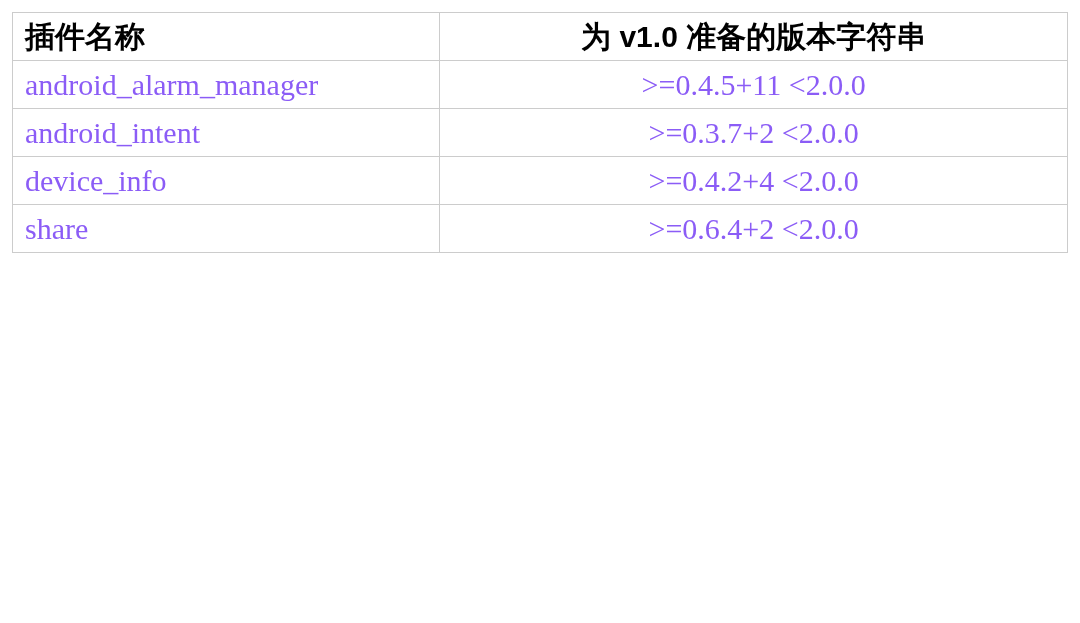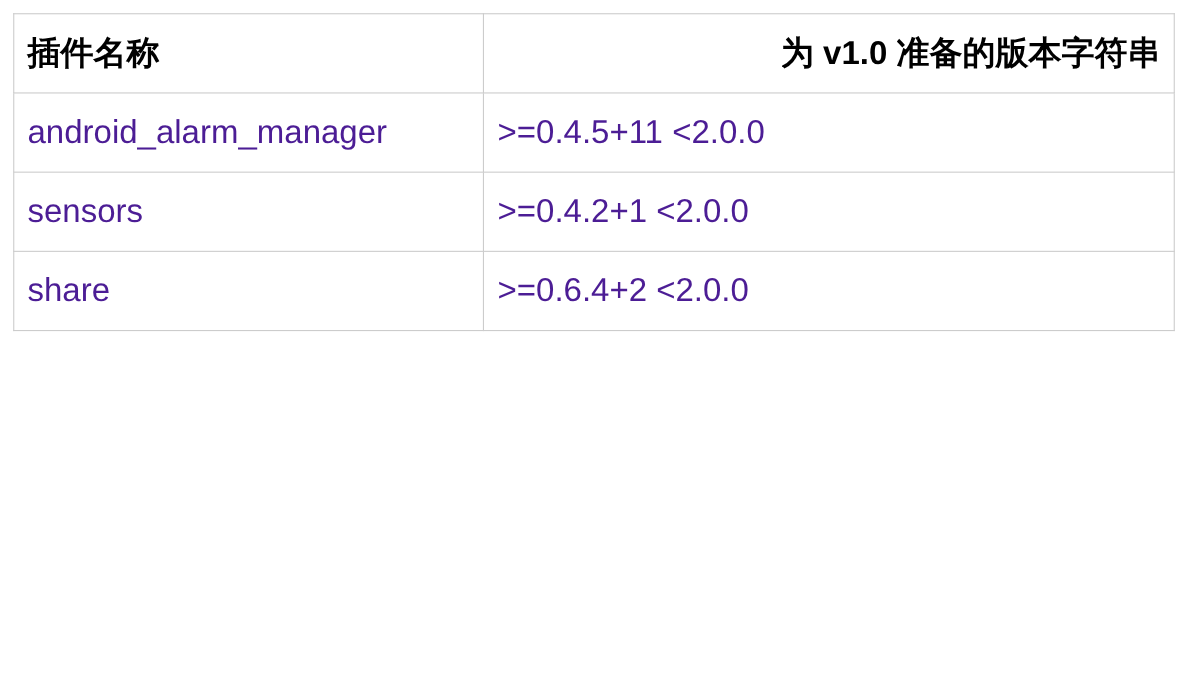--- a/index.html
+++ b/index.html
@@ -20,7 +20,7 @@
     }
     th, td {
       border: 1px solid #cccccc;
-      padding: 16px 12px;
+      padding: 4px 12px;
       font-size: 30px;
       line-height: 1.3;
       vertical-align: middle;

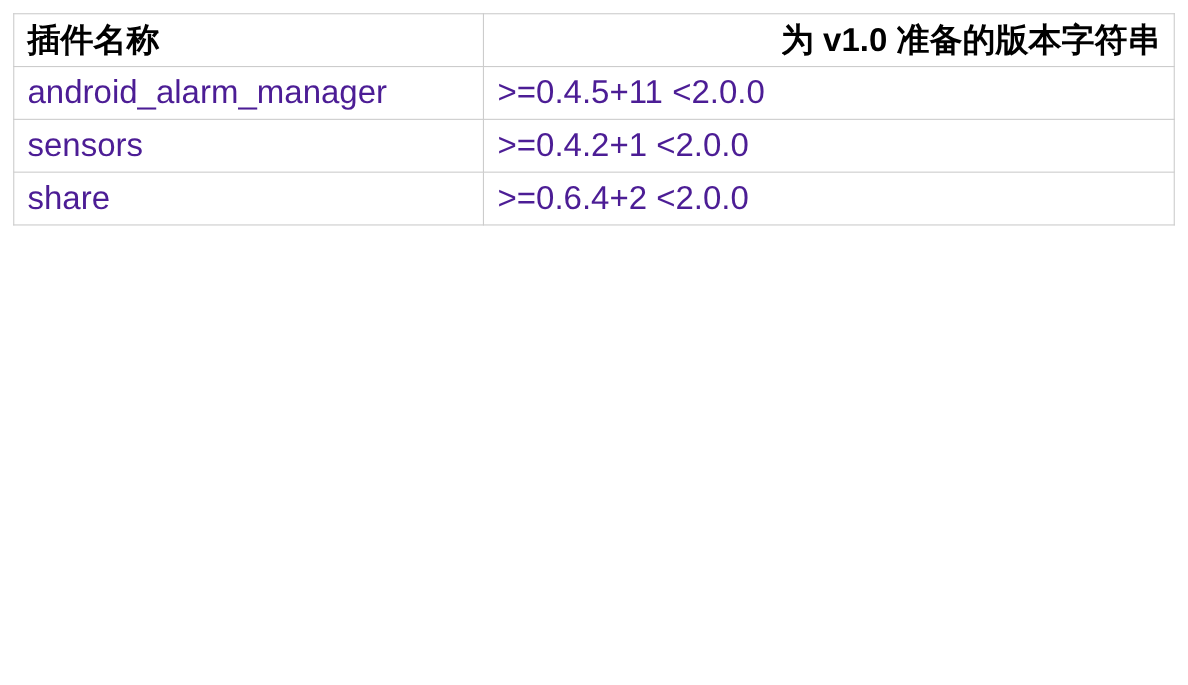--- a/index.html
+++ b/index.html
@@ -35,7 +35,7 @@
       width: 40.5%;
     }
     th.col-version {
-      text-align: right;
+      text-align: center;
     }
     td.col-name {
       text-align: left;

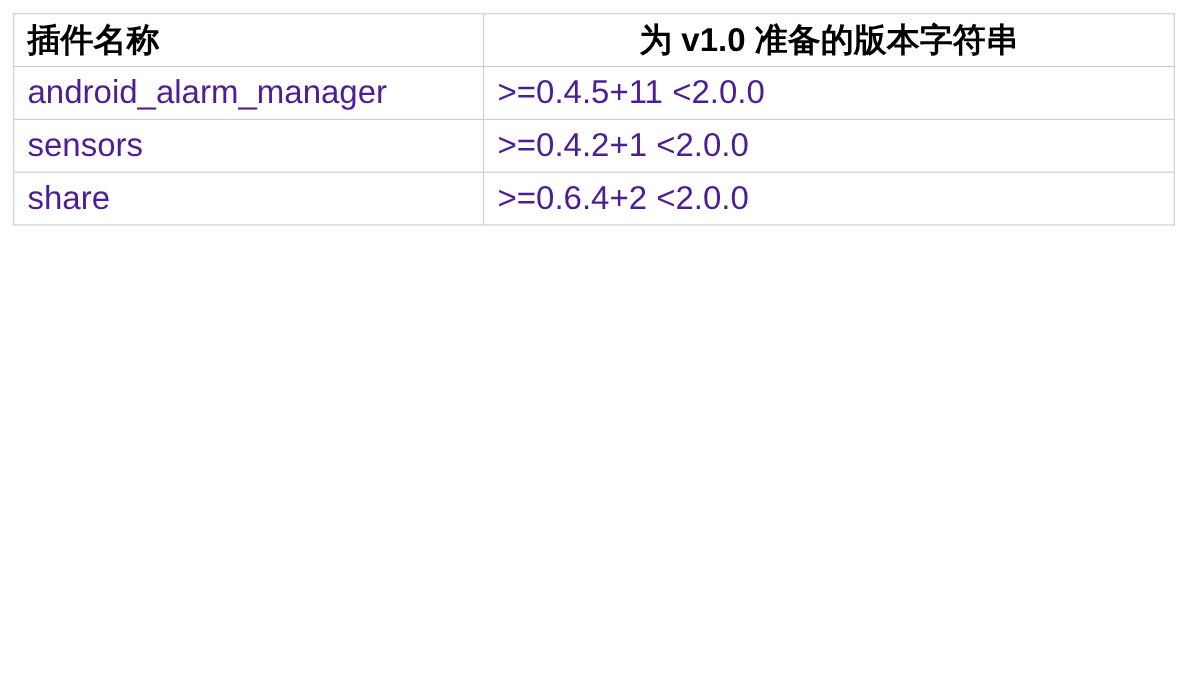--- a/index.html
+++ b/index.html
@@ -46,7 +46,8 @@
       font-weight: 400;
     }
     tbody td {
-      color: #4c1d95;
+      color: #8b5cf6;
+      font-family: Liberation Serif, serif;
     }
   </style>
 </head>

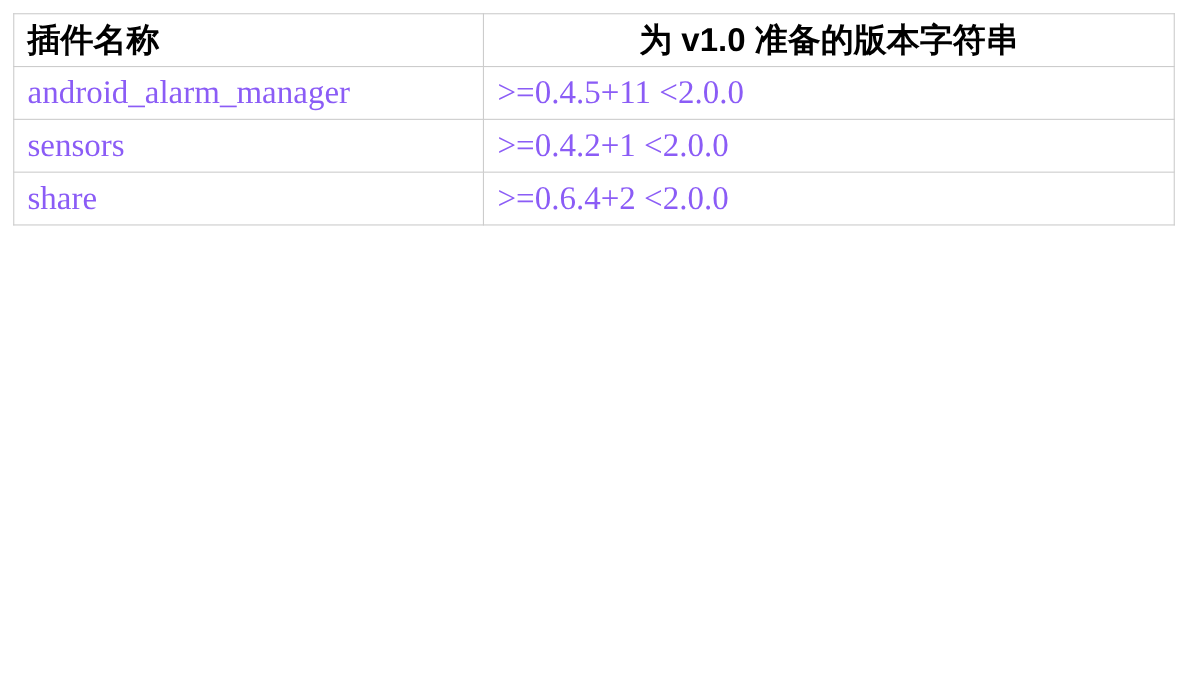--- a/index.html
+++ b/index.html
@@ -42,7 +42,7 @@
       font-weight: 400;
     }
     td.col-version {
-      text-align: left;
+      text-align: center;
       font-weight: 400;
     }
     tbody td {

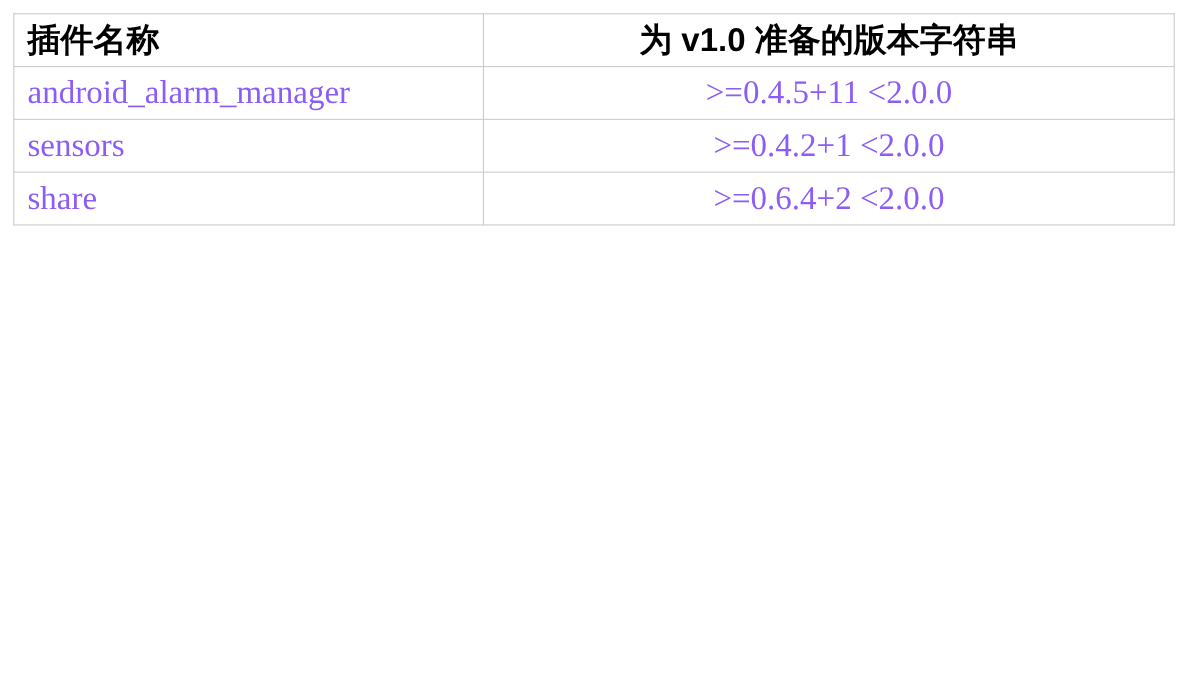--- a/index.html
+++ b/index.html
@@ -66,6 +66,10 @@
       <td class="col-version">&gt;=0.4.5+11 &lt;2.0.0</td>
     </tr>
     <tr>
+      <td class="col-name">android_intent</td>
+      <td class="col-version">&gt;=0.3.7+2 &lt;2.0.0</td>
+    </tr>
+    <tr>
       <td class="col-name">sensors</td>
       <td class="col-version">&gt;=0.4.2+1 &lt;2.0.0</td>
     </tr>

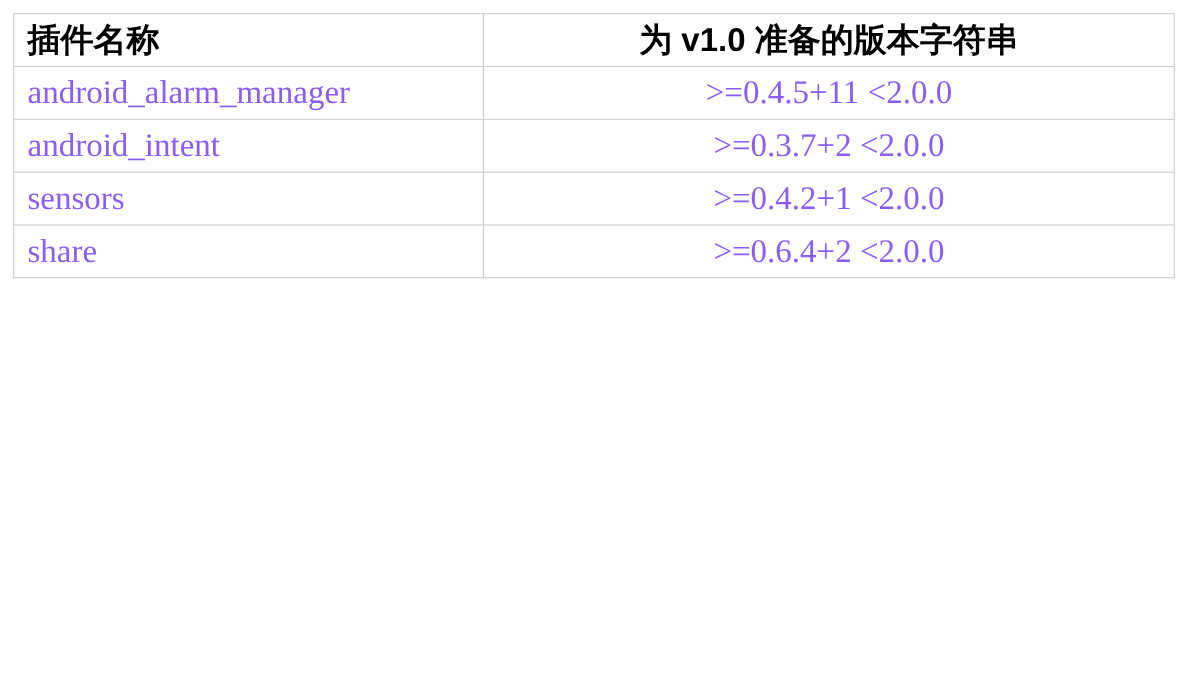--- a/index.html
+++ b/index.html
@@ -70,6 +70,10 @@
       <td class="col-version">&gt;=0.3.7+2 &lt;2.0.0</td>
     </tr>
     <tr>
+      <td class="col-name">device_info</td>
+      <td class="col-version">&gt;=0.4.2+4 &lt;2.0.0</td>
+    </tr>
+    <tr>
       <td class="col-name">sensors</td>
       <td class="col-version">&gt;=0.4.2+1 &lt;2.0.0</td>
     </tr>

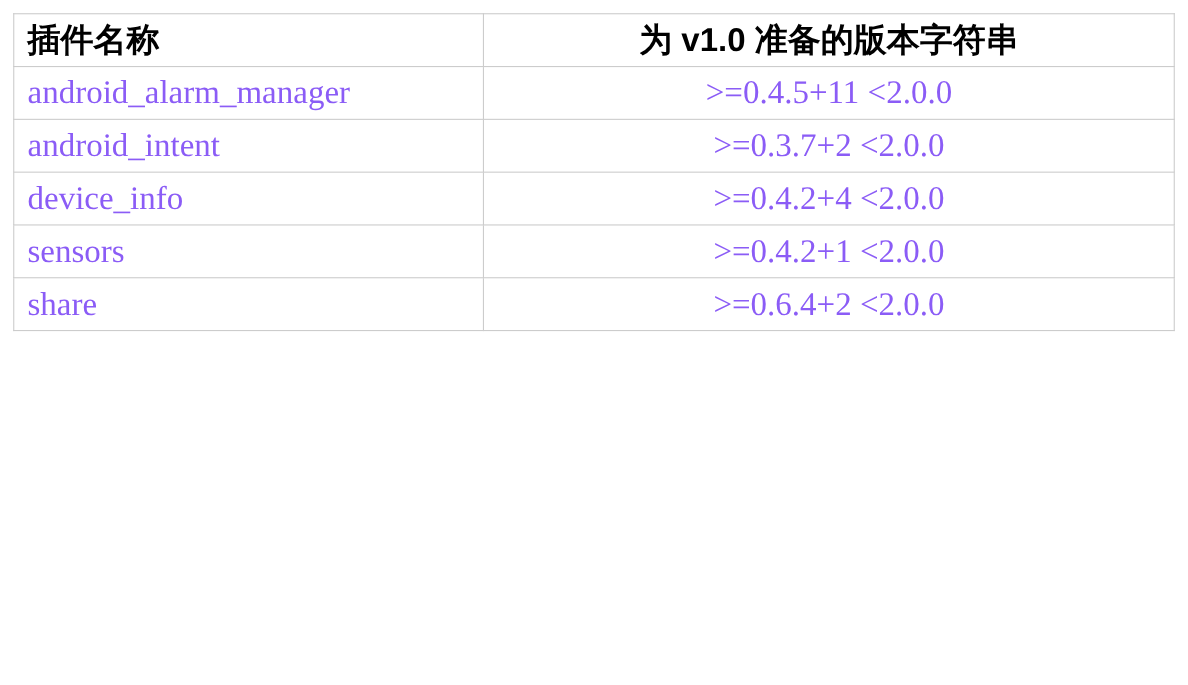--- a/index.html
+++ b/index.html
@@ -74,10 +74,6 @@
       <td class="col-version">&gt;=0.4.2+4 &lt;2.0.0</td>
     </tr>
     <tr>
-      <td class="col-name">sensors</td>
-      <td class="col-version">&gt;=0.4.2+1 &lt;2.0.0</td>
-    </tr>
-    <tr>
       <td class="col-name">share</td>
       <td class="col-version">&gt;=0.6.4+2 &lt;2.0.0</td>
     </tr>

